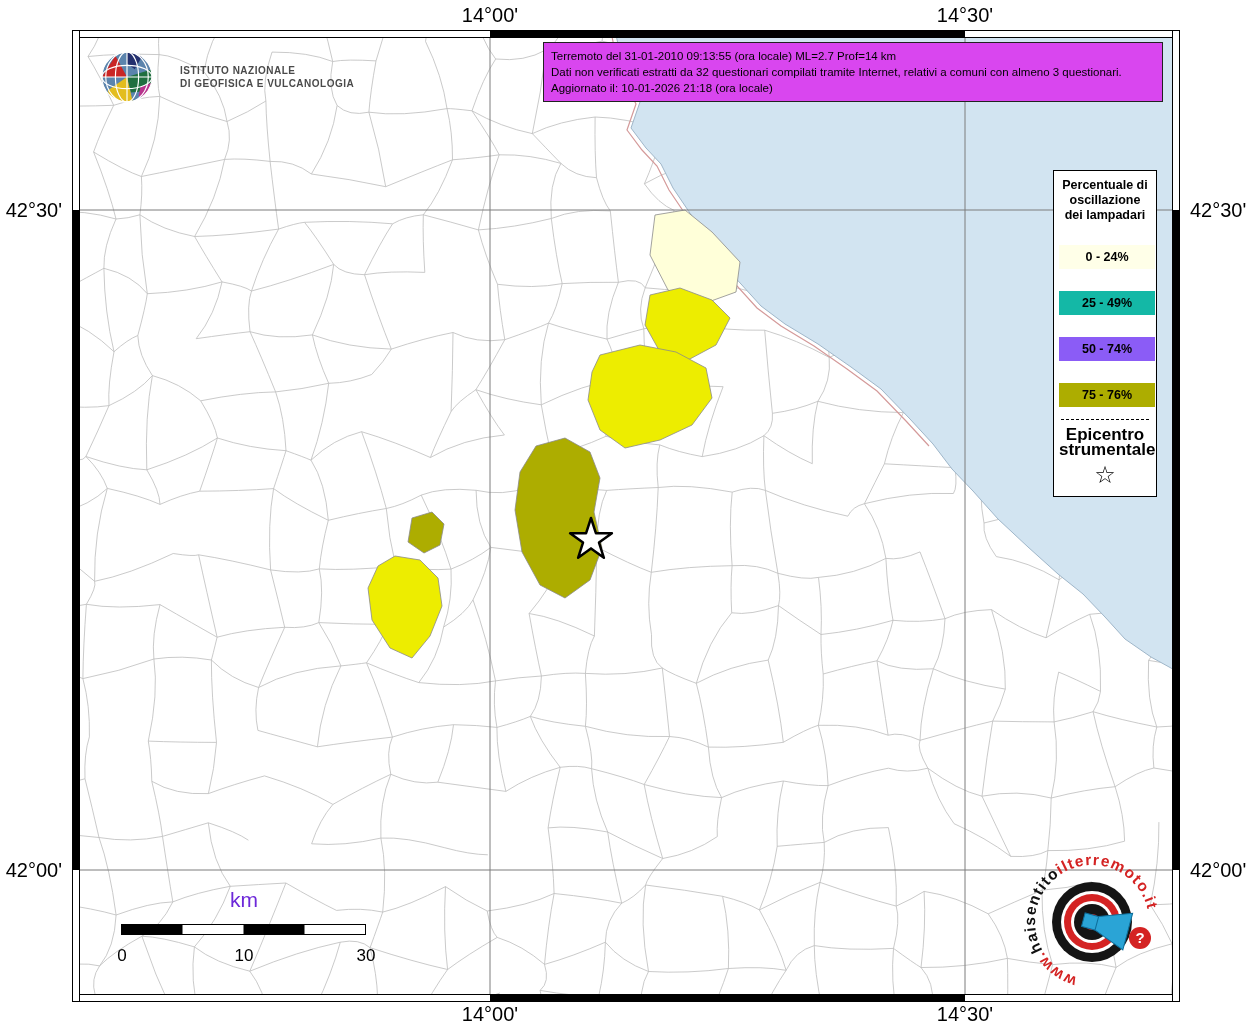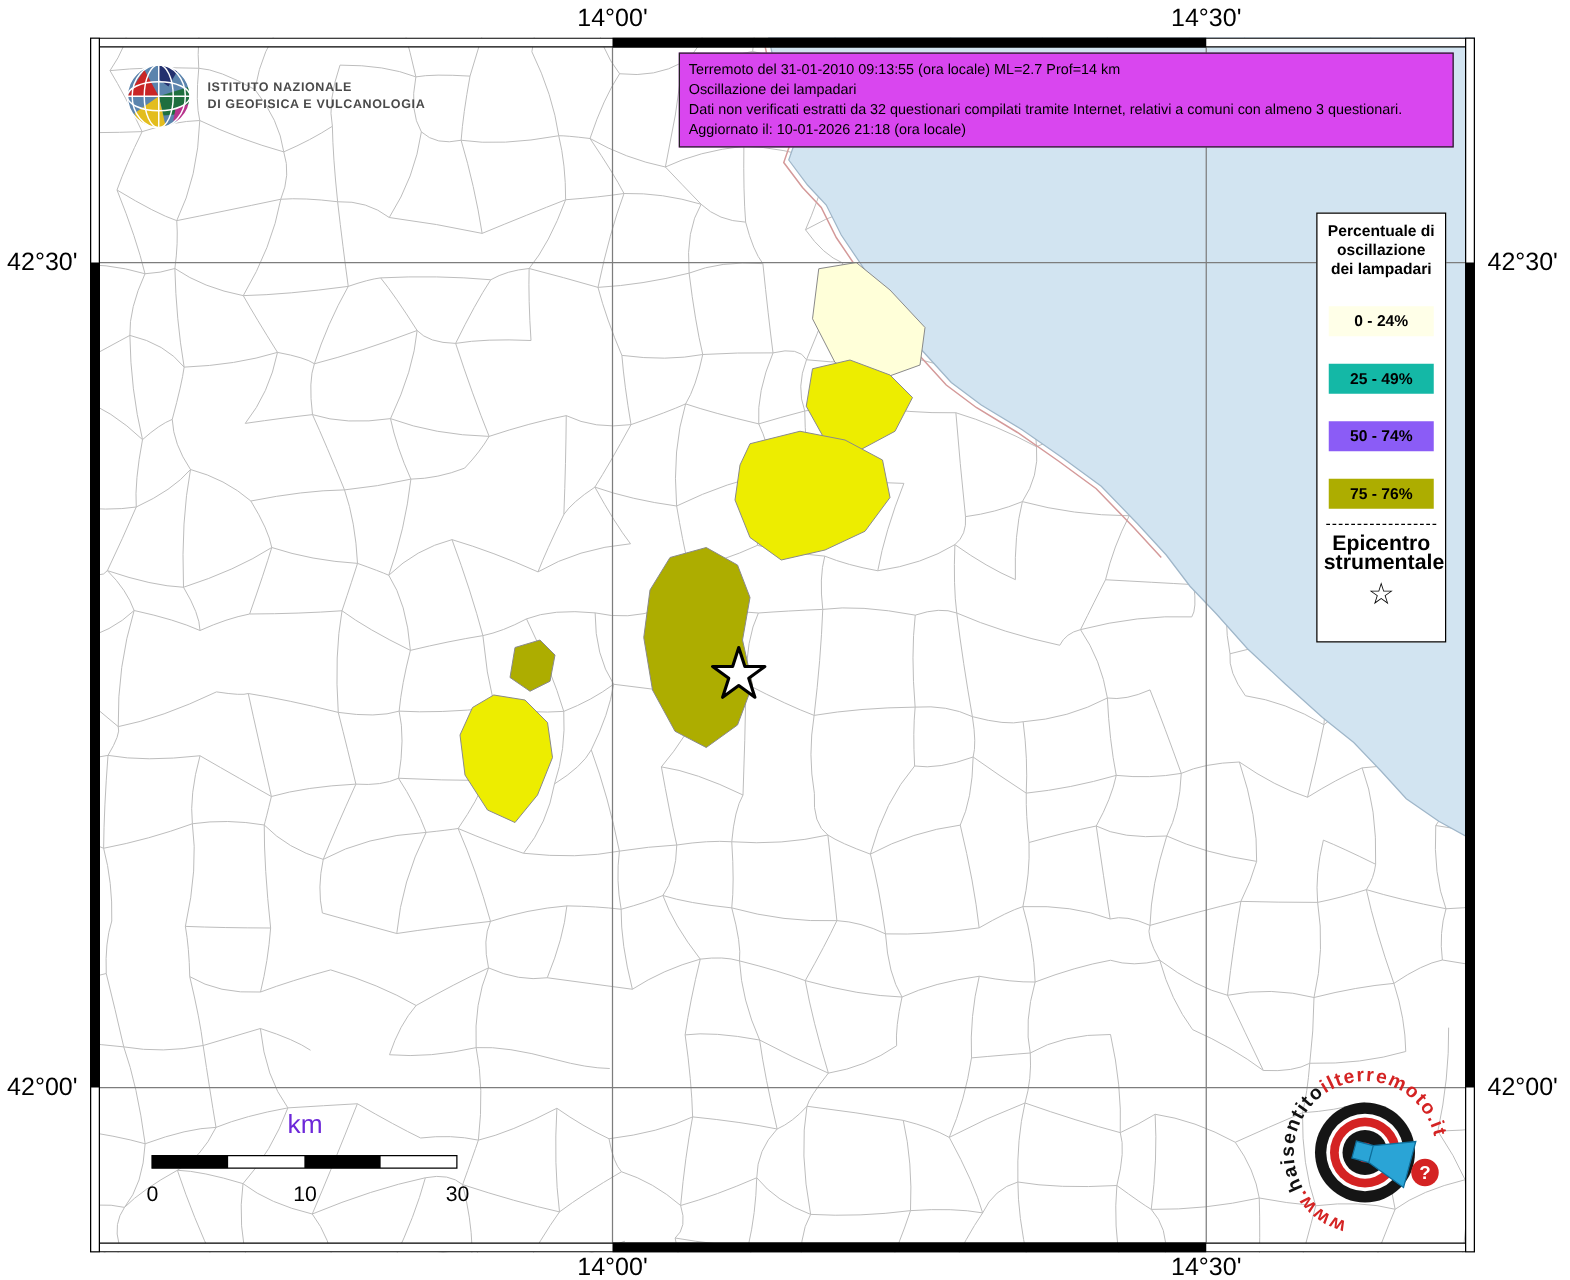--- a/index.html
+++ b/index.html
@@ -17,7 +17,7 @@
   .map-svg{position:absolute;left:72px;top:30px;}
 
   
-  .ingv{position:absolute;left:98px;top:48px;display:flex;align-items:center;gap:10px;}
+  .ingv{position:absolute;left:98px;top:48px;display:flex;align-items:center;gap:24px;}
   .ingv-text{font-size:10px;letter-spacing:.5px;color:#4a4a4a;line-height:13px;font-weight:bold;}
 
   

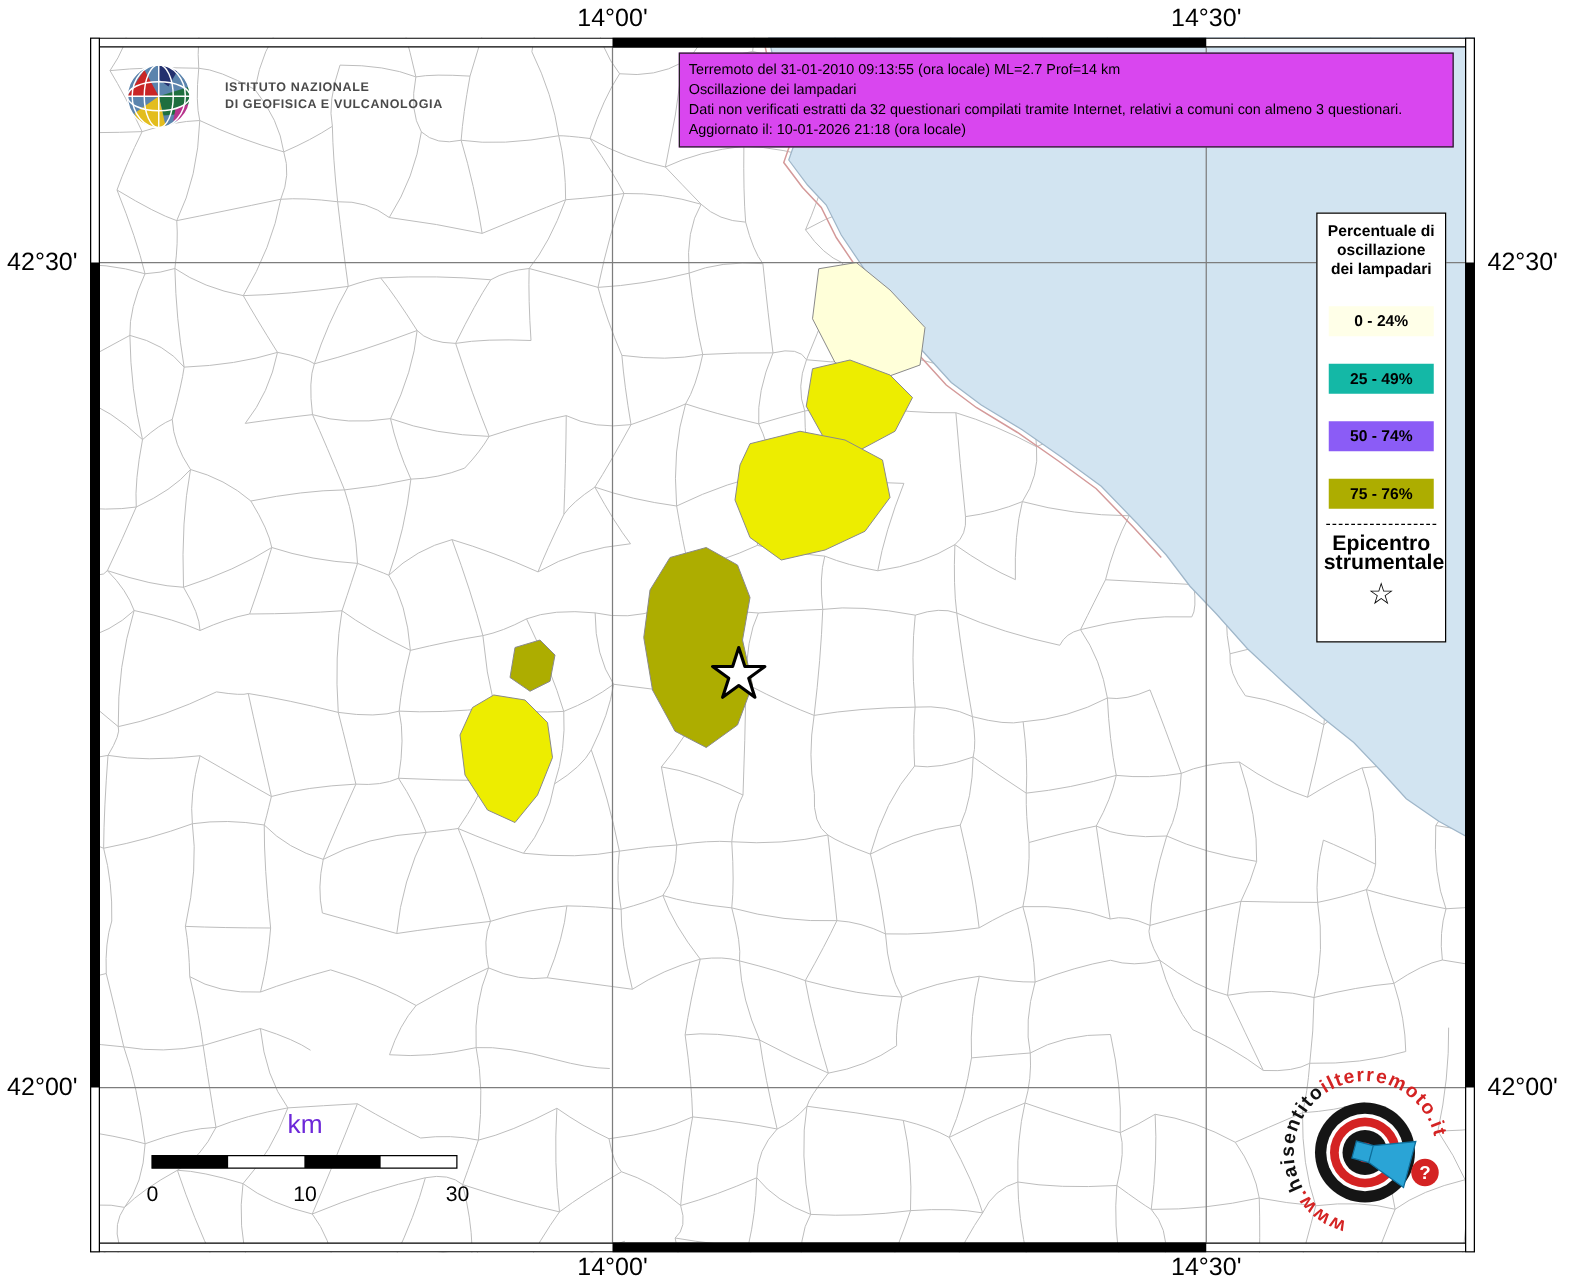--- a/index.html
+++ b/index.html
@@ -127,7 +127,6 @@
 
   <div class="info-box">
     <div>Terremoto del 31-01-2010 09:13:55 (ora locale) ML=2.7 Prof=14 km</div>
-    <div>Oscillazione dei lampadari</div>
     <div>Dati non verificati estratti da 32 questionari compilati tramite Internet, relativi a comuni con almeno 3 questionari.</div>
     <div>Aggiornato il: 10-01-2026 21:18 (ora locale)</div>
   </div>

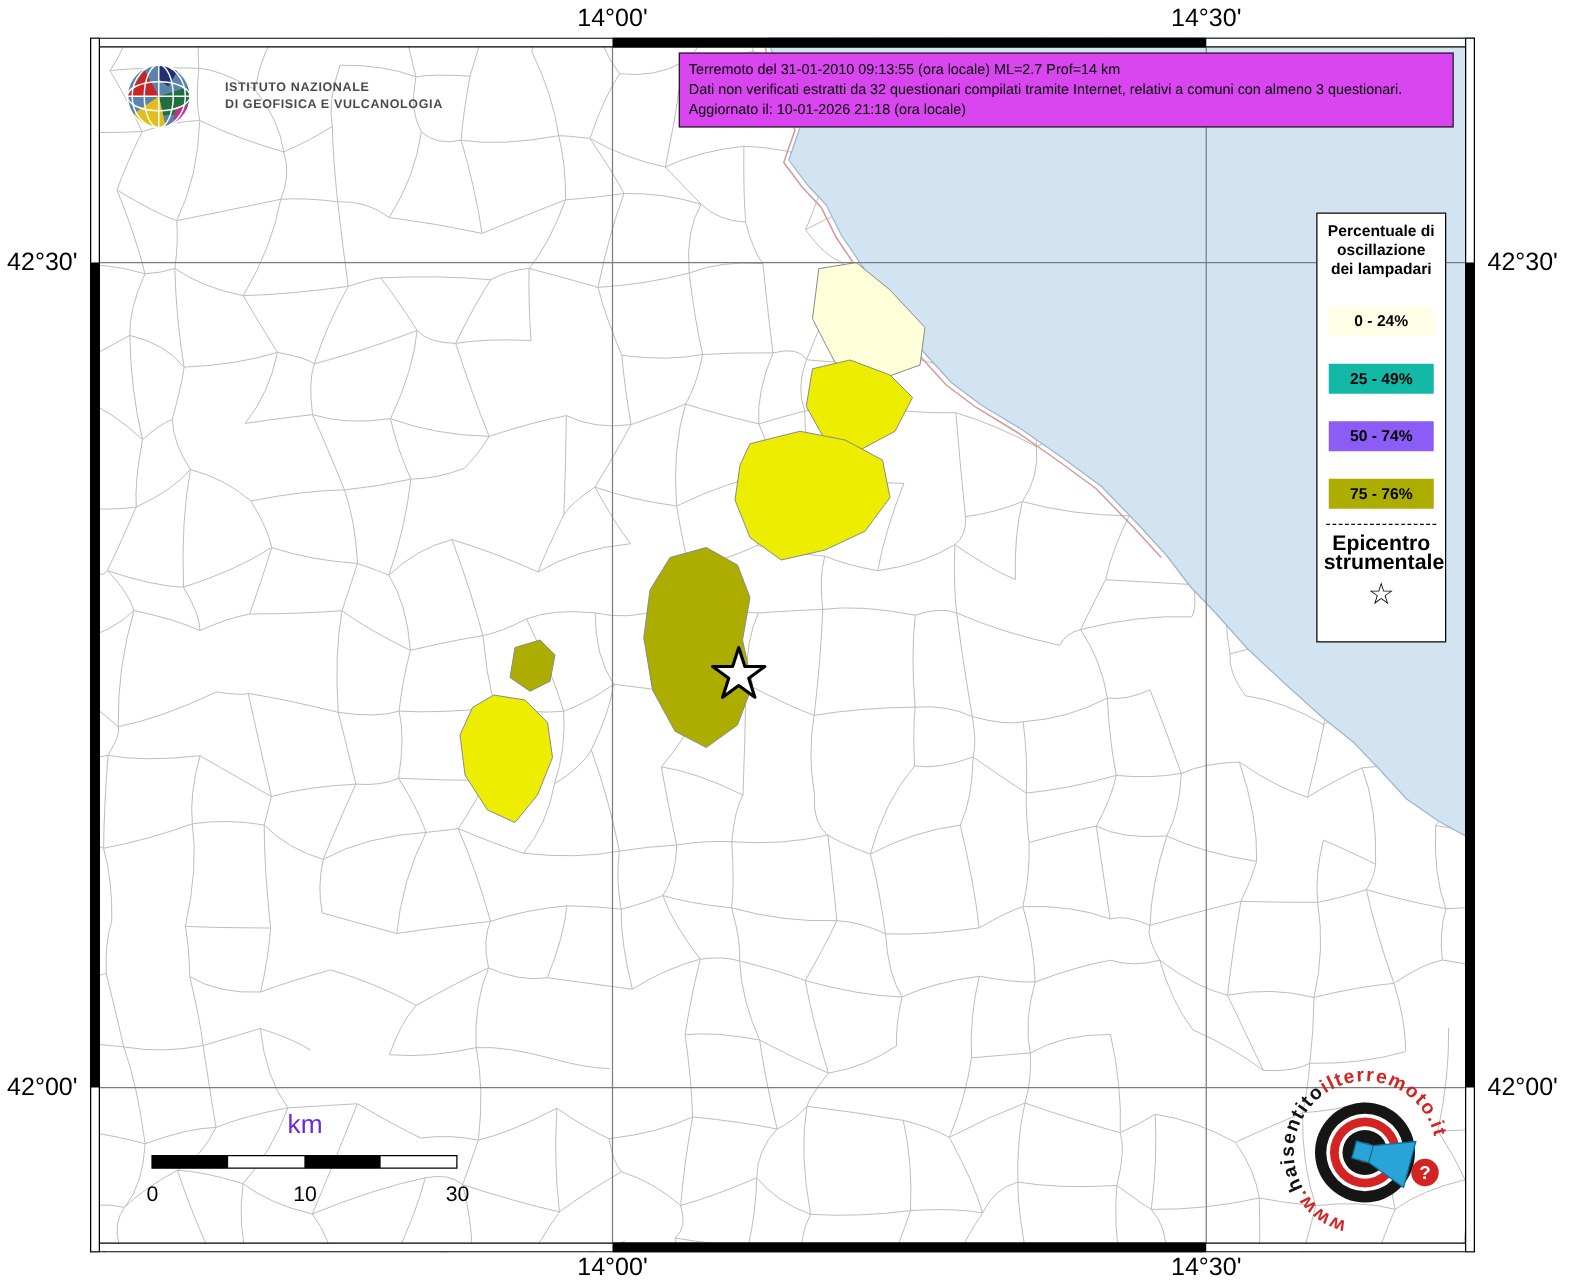--- a/index.html
+++ b/index.html
@@ -27,7 +27,7 @@
 
   
   .legend{position:absolute;left:1053px;top:170px;width:104px;box-sizing:border-box;
-          background:#fff;border:1px solid #000;padding:7px 5px 24px;text-align:center;}
+          background:#fff;border:1px solid #000;padding:7px 5px 7px;text-align:center;}
   .legend-title{font-size:12.5px;font-weight:bold;line-height:15px;margin-bottom:4px;}
   .legend-swatch{width:84px;height:24px;line-height:24px;margin:22px auto 0;
                  font-size:12.5px;font-weight:bold;color:#000;}

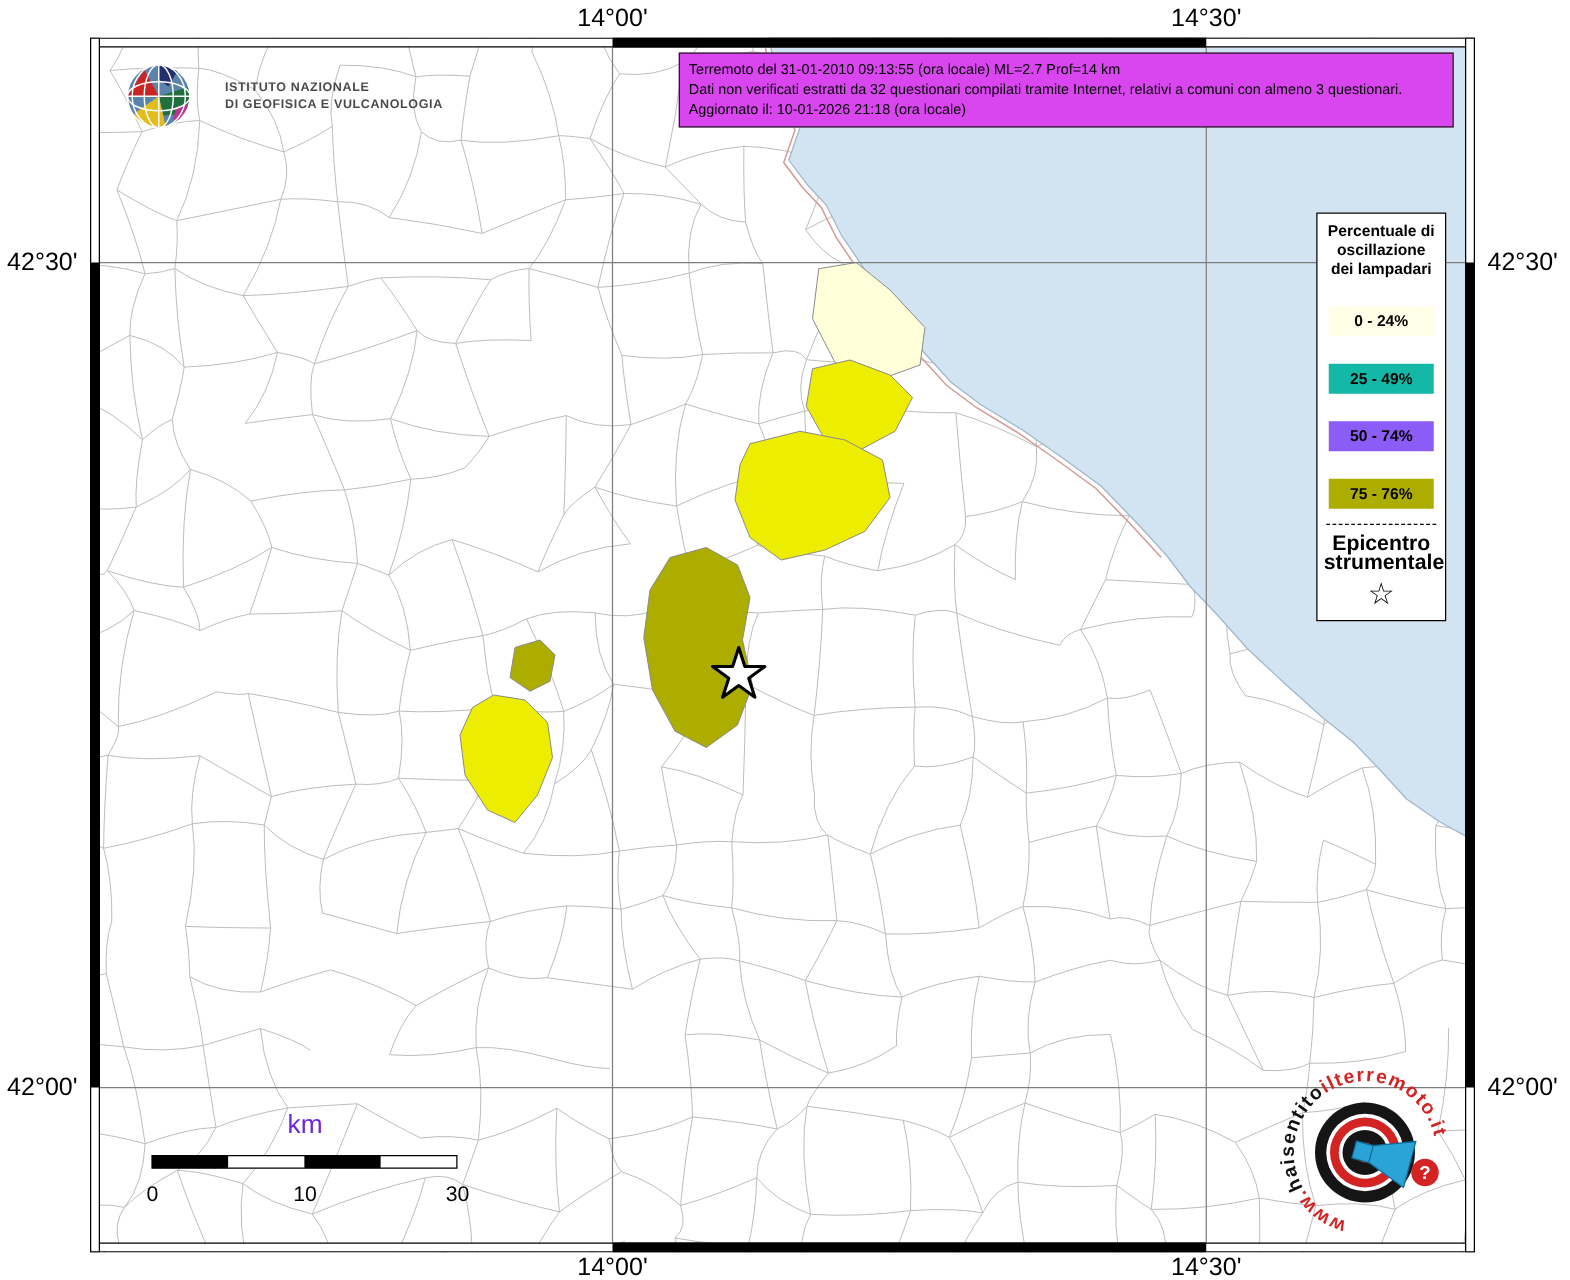--- a/index.html
+++ b/index.html
@@ -29,7 +29,7 @@
   .legend{position:absolute;left:1053px;top:170px;width:104px;box-sizing:border-box;
           background:#fff;border:1px solid #000;padding:7px 5px 7px;text-align:center;}
   .legend-title{font-size:12.5px;font-weight:bold;line-height:15px;margin-bottom:4px;}
-  .legend-swatch{width:84px;height:24px;line-height:24px;margin:22px auto 0;
+  .legend-swatch{width:96px;height:24px;line-height:24px;margin:22px auto 0;
                  font-size:12.5px;font-weight:bold;color:#000;}
   .legend-divider{border-top:1px dashed #000;margin:12px 2px 7px;}
   .legend-epi{font-size:17px;font-weight:bold;line-height:15px;}

